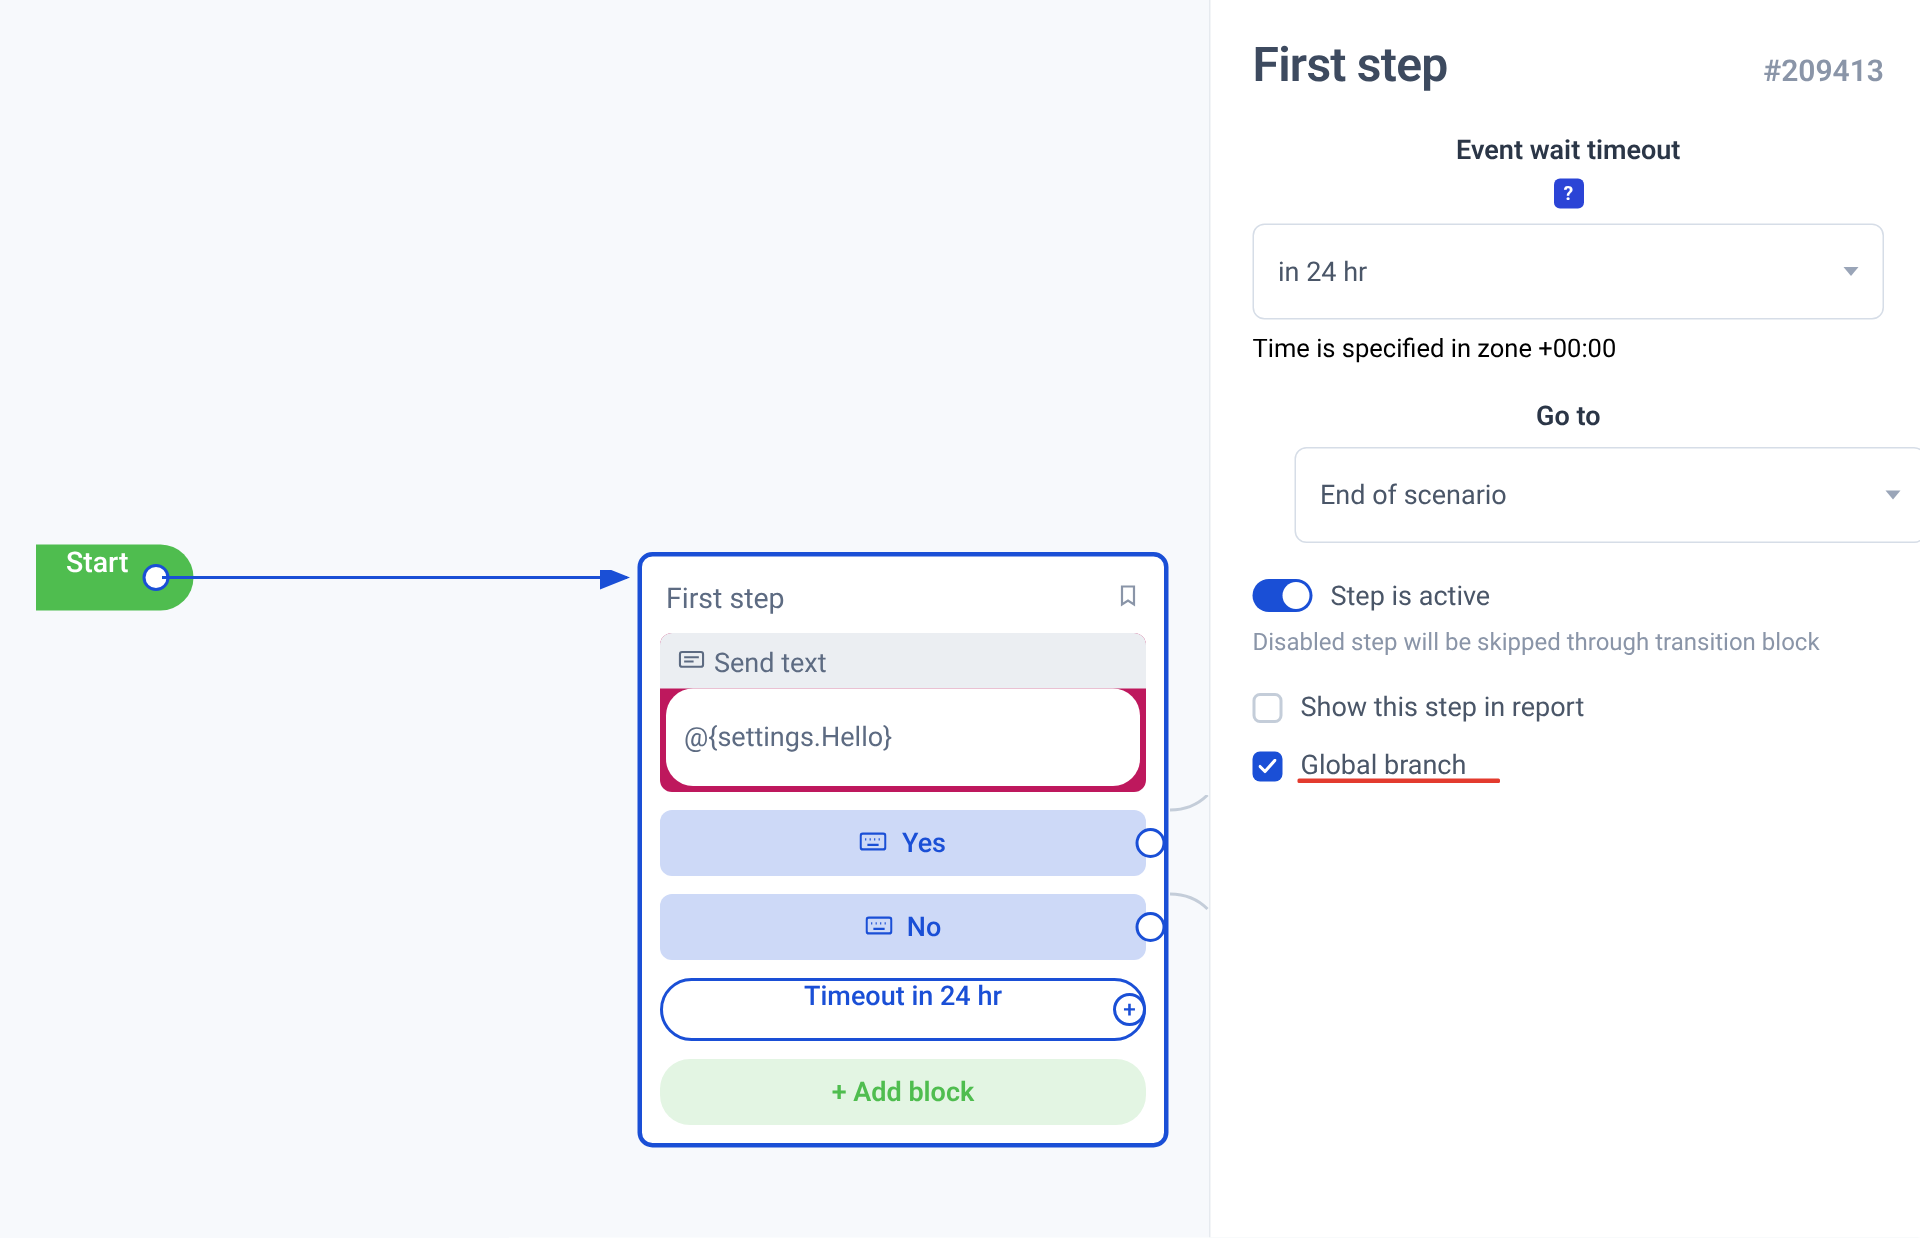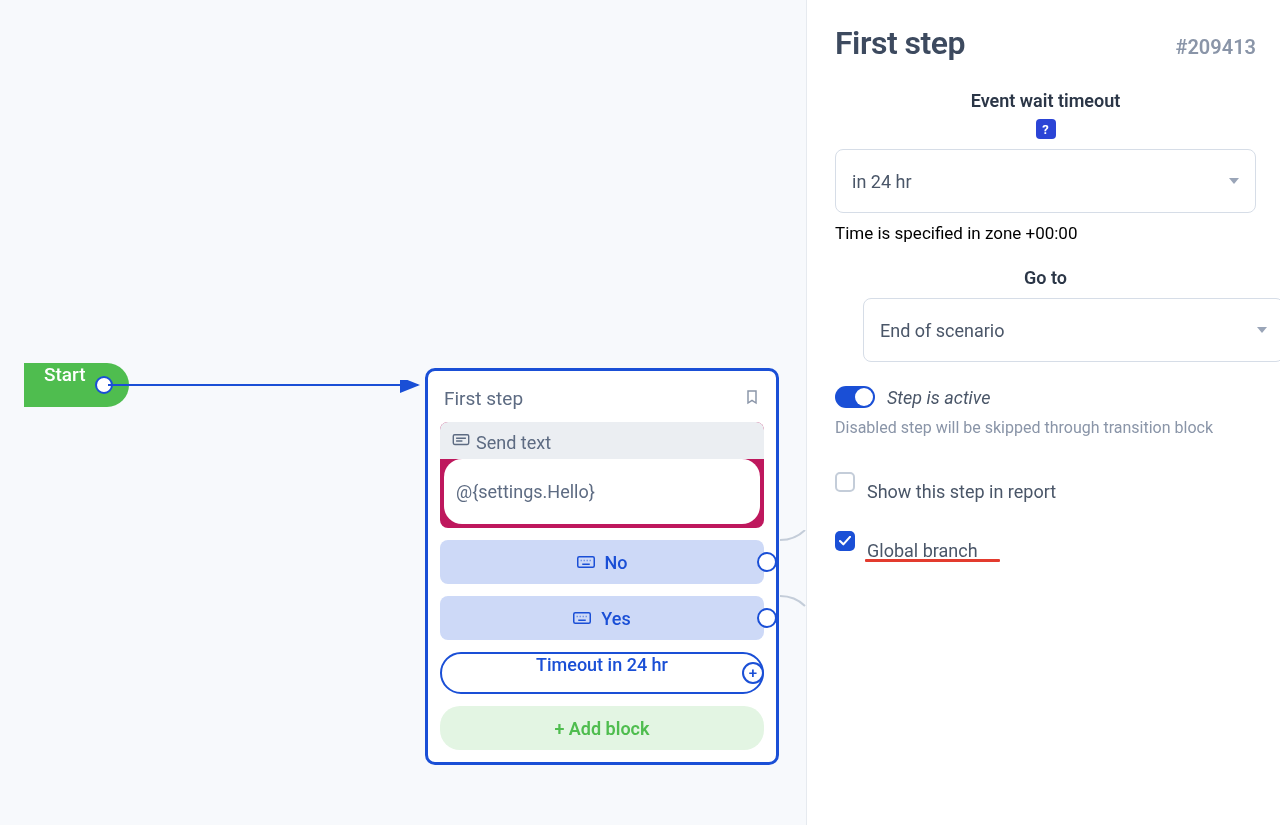--- a/index.html
+++ b/index.html
@@ -52,7 +52,7 @@
 .toggle-row { display: flex; align-items: center; gap: 12px; margin-bottom: 8px; }
 .toggle { width: 40px; height: 22px; background: #1a4fd6; border-radius: 11px; position: relative; }
 .toggle-knob { position: absolute; right: 2px; top: 2px; width: 18px; height: 18px; background: #fff; border-radius: 50%; }
-.toggle-label { font-size: 18px; color: #4a5668; font-style: italic; }
+.toggle-label { font-size: 18px; color: #4a5668; }
 .toggle-hint { font-size: 16px; color: #8a95a8; margin-bottom: 22px; line-height: 1.45; }
 
 .checkbox-row { display: flex; align-items: center; gap: 12px; margin-bottom: 18px; }

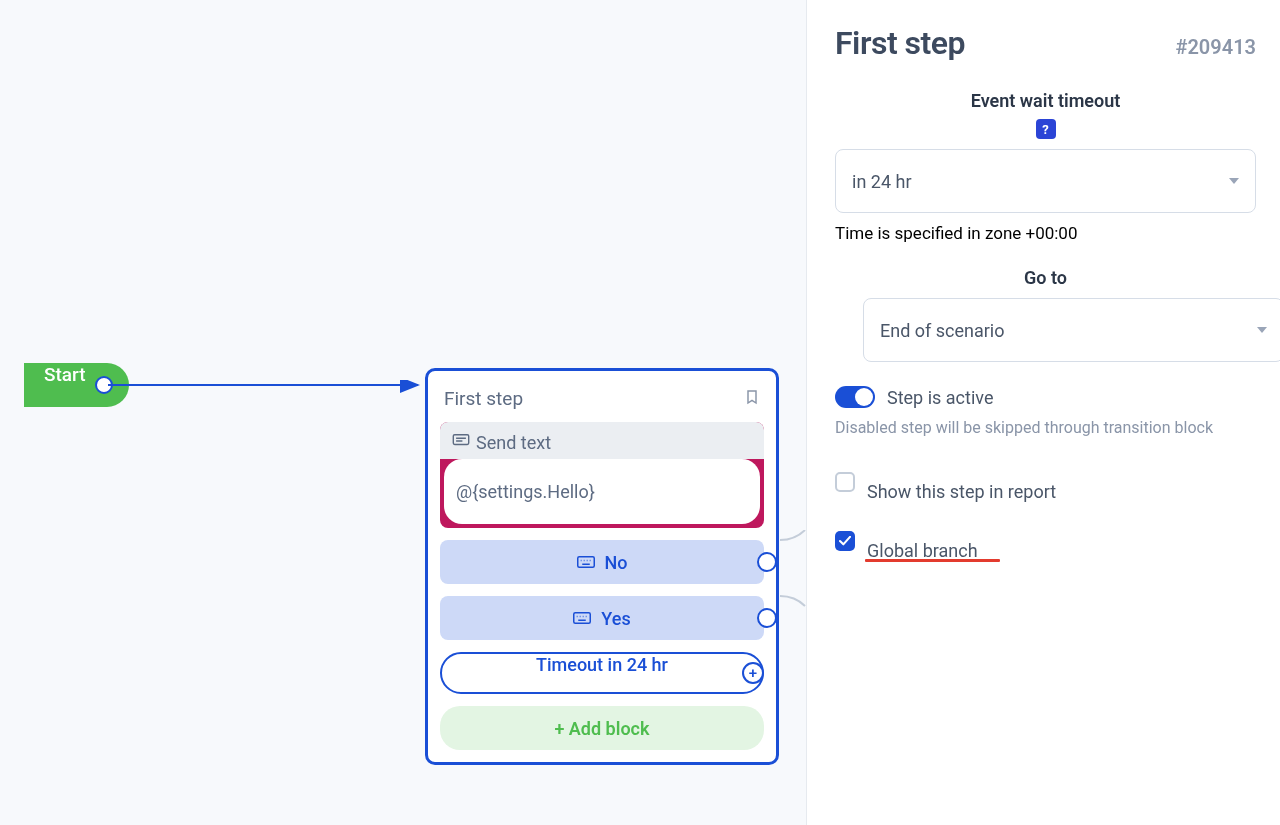--- a/index.html
+++ b/index.html
@@ -59,7 +59,7 @@
 .checkbox-empty { width: 20px; height: 20px; border: 2px solid #c4cdd9; border-radius: 5px; background: #fff; }
 .checkbox-checked { width: 20px; height: 20px; border-radius: 5px; background: #1a4fd6; display: flex; align-items: center; justify-content: center; }
 .checkbox-checked svg { width: 12px; height: 10px; }
-.checkbox-label { font-size: 18px; color: #4a5668; margin-top: 20px; }
+.checkbox-label { font-size: 18px; color: #4a5668; }
 
 .red-underline { height: 3px; background: #e33b2e; width: 135px; margin-left: 30px; margin-top: -8px; border-radius: 1px; }
 

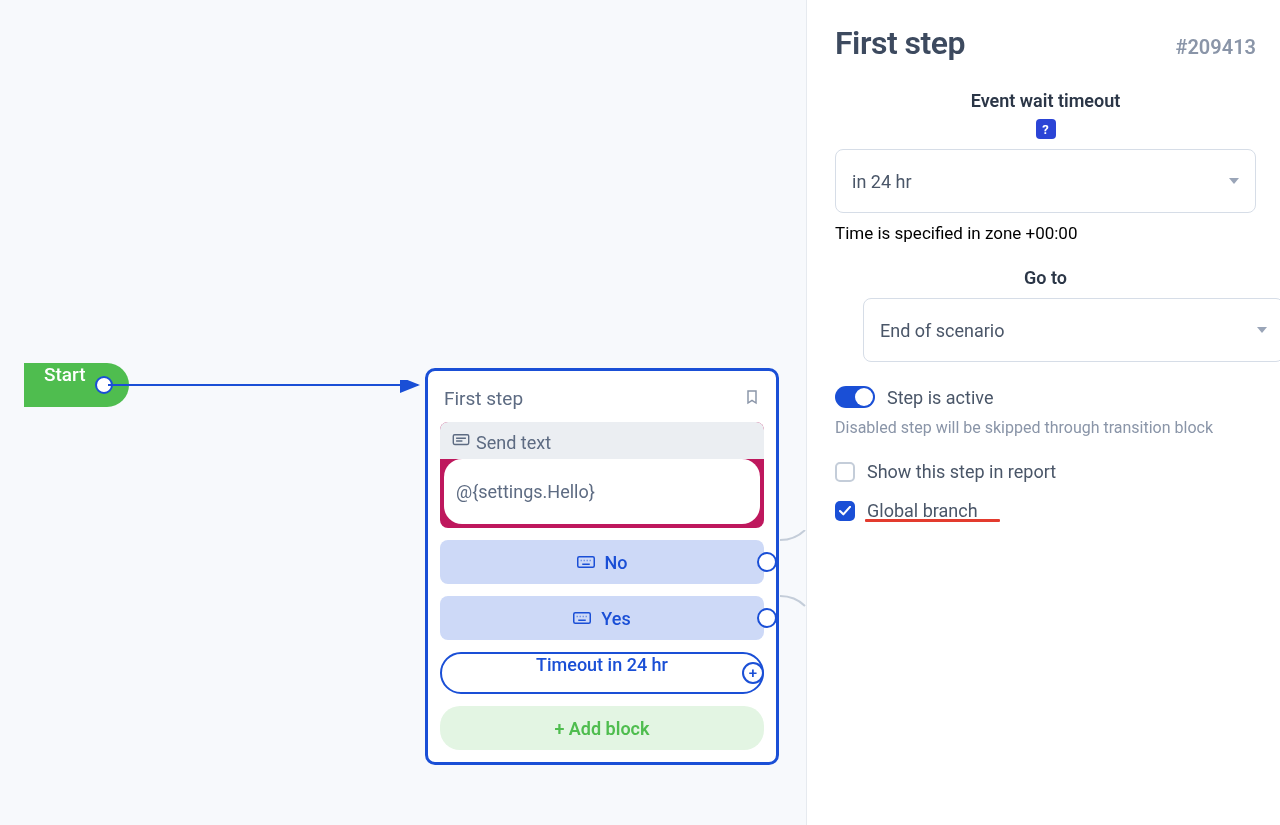--- a/index.html
+++ b/index.html
@@ -106,6 +106,21 @@
         <span class="send-block-header-text">Send text</span>
       </div>
       <div class="send-block-body">@{settings.Hello}</div>
+    </div>
+
+    <div class="option-btn">
+      <span>
+        <svg class="kb-icon" viewBox="0 0 24 16" fill="none" stroke="#1a4fd6" stroke-width="2">
+            <rect x="1" y="1" width="22" height="14" rx="2"></rect>
+            <line x1="5" y1="6" x2="6" y2="6"></line>
+            <line x1="9" y1="6" x2="10" y2="6"></line>
+            <line x1="13" y1="6" x2="14" y2="6"></line>
+            <line x1="17" y1="6" x2="18" y2="6"></line>
+            <line x1="7" y1="11" x2="17" y2="11"></line>
+          </svg>
+      </span>
+      <span>Yes</span>
+      <div class="option-connector"></div>
     </div>
 
     <div class="option-btn">
@@ -123,21 +138,6 @@
       <div class="option-connector"></div>
     </div>
 
-    <div class="option-btn">
-      <span>
-        <svg class="kb-icon" viewBox="0 0 24 16" fill="none" stroke="#1a4fd6" stroke-width="2">
-            <rect x="1" y="1" width="22" height="14" rx="2"></rect>
-            <line x1="5" y1="6" x2="6" y2="6"></line>
-            <line x1="9" y1="6" x2="10" y2="6"></line>
-            <line x1="13" y1="6" x2="14" y2="6"></line>
-            <line x1="17" y1="6" x2="18" y2="6"></line>
-            <line x1="7" y1="11" x2="17" y2="11"></line>
-          </svg>
-      </span>
-      <span>Yes</span>
-      <div class="option-connector"></div>
-    </div>
-
     <div class="timeout-btn">
       <span>Timeout in 24 hr</span>
       <div class="timeout-plus">+</div>

